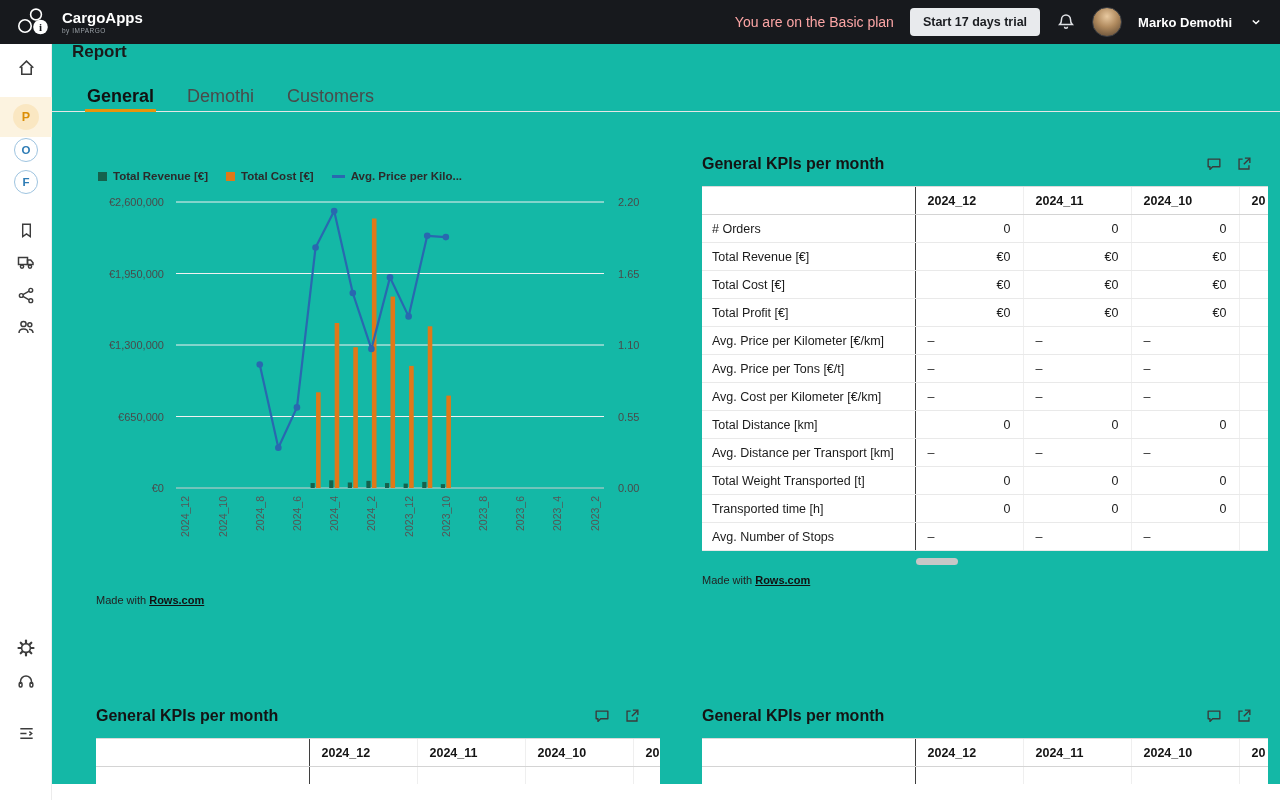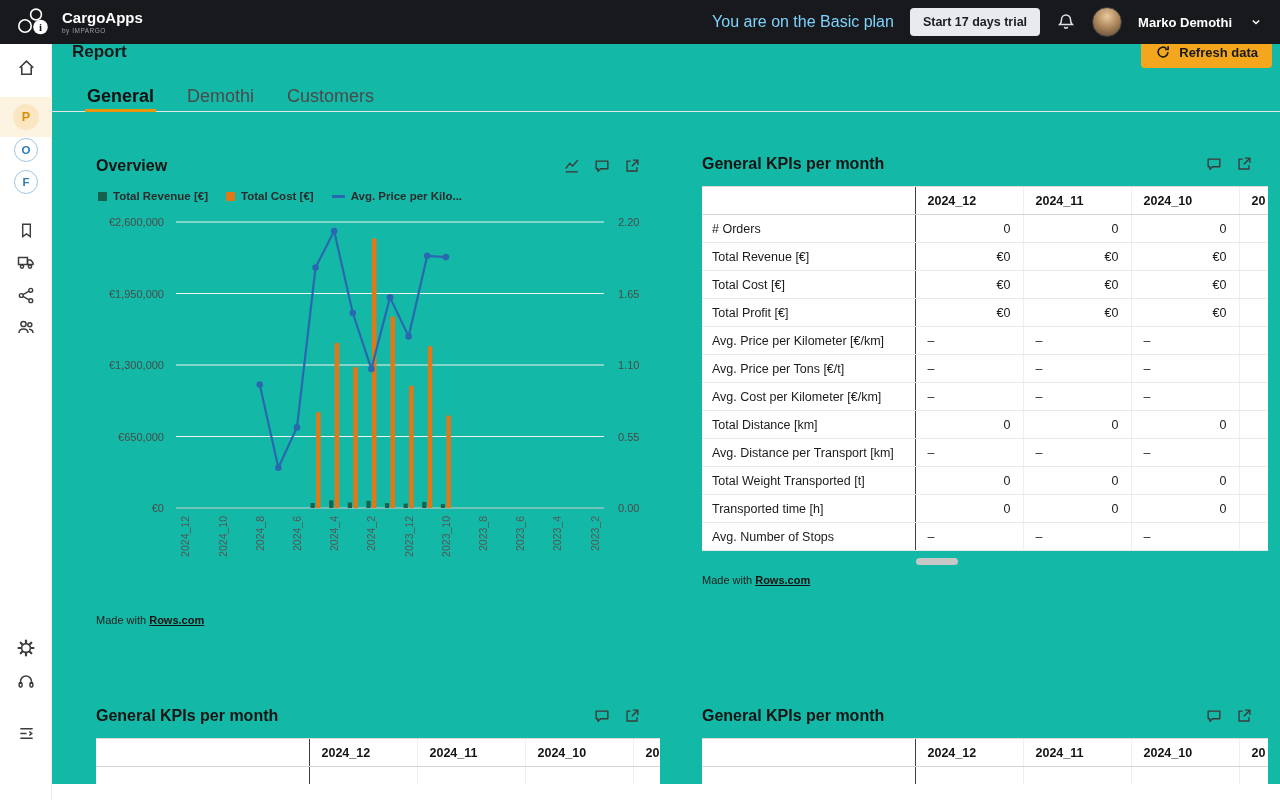--- a/index.html
+++ b/index.html
@@ -14,7 +14,7 @@
   .brand-name { color:#fff; font-size:15px; font-weight:700; line-height:1.1; }
   .brand-by { color:#9aa0a6; font-size:6.5px; letter-spacing:.5px; }
   .topbar-right { margin-left:auto; display:flex; align-items:center; gap:16px; }
-  .plan-text { color:#7dd3fc; font-size:16px; }
+  .plan-text { color:#fca5a5; font-size:14px; }
   .trial-btn { background:#E8EAED; color:#1b1d21; font-size:12.5px; font-weight:700;
     padding:7px 13px; border-radius:4px; border:none; cursor:pointer; }
   .icon-plain { display:inline-flex; align-items:center; justify-content:center; cursor:pointer; }

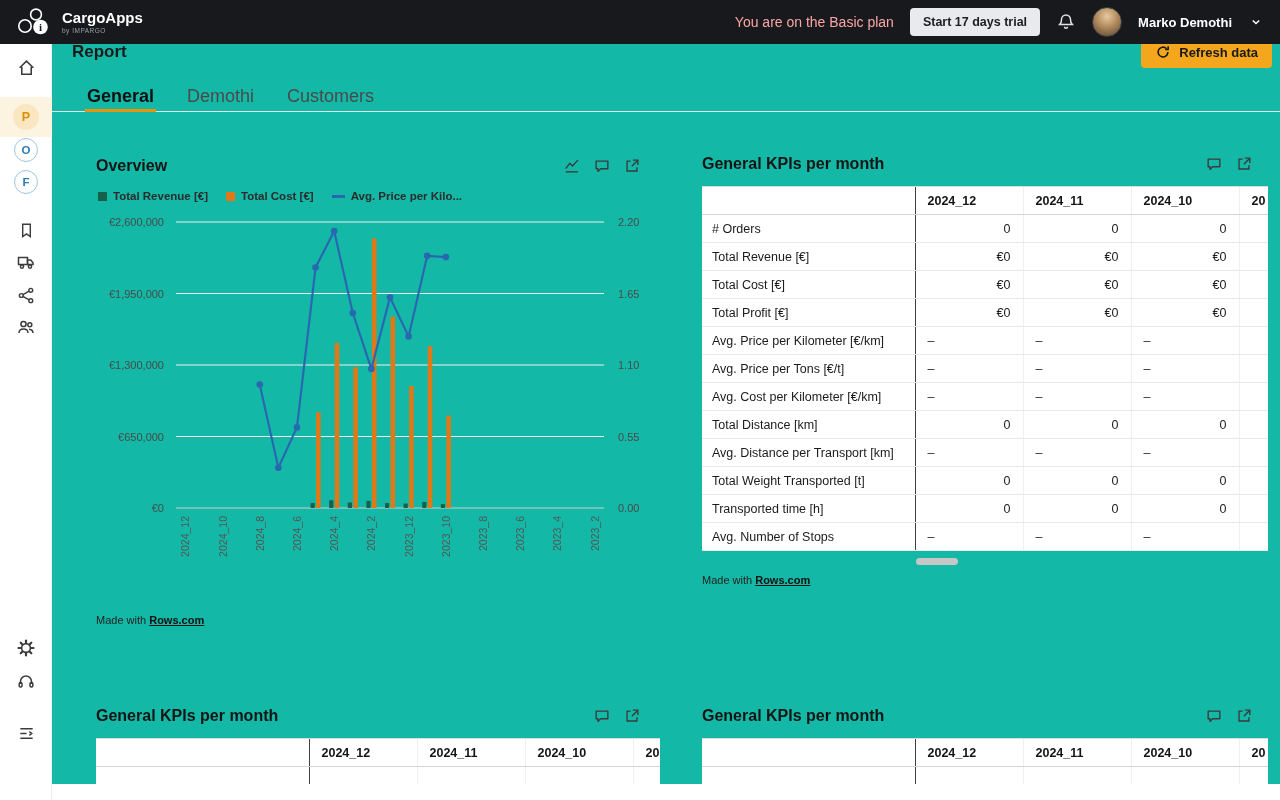--- a/index.html
+++ b/index.html
@@ -196,13 +196,6 @@
 <div class="main">
   <div class="page-head">
     <span class="page-title">Report</span>
-    <button class="refresh-btn">
-      <svg width="16" height="16" viewBox="0 0 18 18" fill="none" stroke="#1a1a1a" stroke-width="1.8">
-        <path d="M14.5 9a5.5 5.5 0 1 1-1.7-3.95"></path>
-        <polyline points="14.8,2.6 14.8,6 11.4,6"></polyline>
-      </svg>
-      <span>Refresh data</span>
-    </button>
   </div>
 
   <div class="tabs">

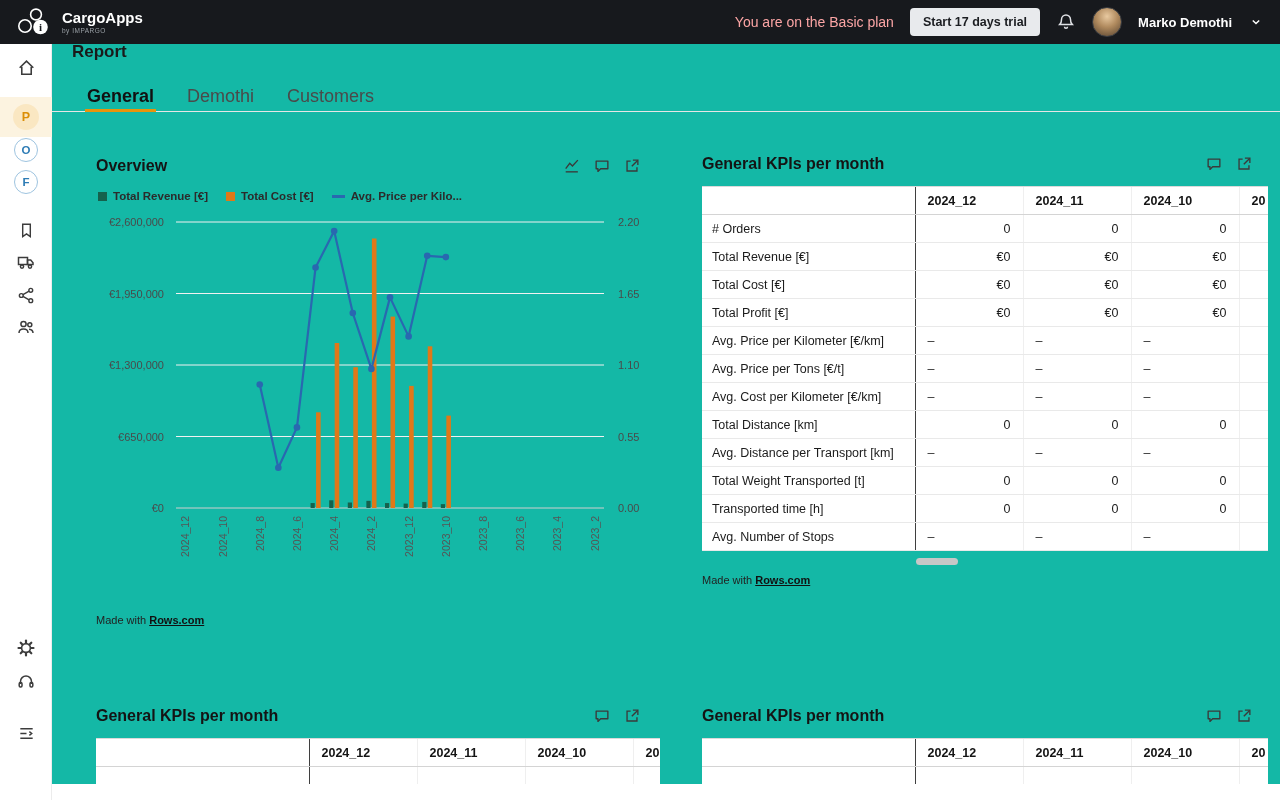--- a/index.html
+++ b/index.html
@@ -207,29 +207,6 @@
   <div class="content">
 
     <div class="panel" id="overview-panel">
-      <div class="panel-head">
-        <span class="panel-title">Overview</span>
-        <span class="panel-icons">
-          <span class="icon-btn">
-            <svg width="18" height="18" viewBox="0 0 20 20">
-                <polyline points="3,13 7.5,7 10.5,10 16.5,3.5"></polyline>
-                <path d="M3 16.5h13.5"></path>
-              </svg>
-          </span>
-          <span class="icon-btn">
-            <svg width="18" height="18" viewBox="0 0 20 20" stroke-linejoin="round">
-                <path d="M3.5 4.5h13v8.5h-8l-3 3v-3h-2z"></path>
-              </svg>
-          </span>
-          <span class="icon-btn">
-            <svg width="18" height="18" viewBox="0 0 20 20">
-                <path d="M8.5 4.5H4.5v11h11v-4"></path>
-                <path d="M11 3.5h5.5V9"></path>
-                <path d="M16.2 3.8 9.8 10.2"></path>
-              </svg>
-          </span>
-        </span>
-      </div>
       <div class="legend">
           <span class="legend-item">
             <span class="legend-marker" style="background: rgb(21, 97, 76);"></span>

